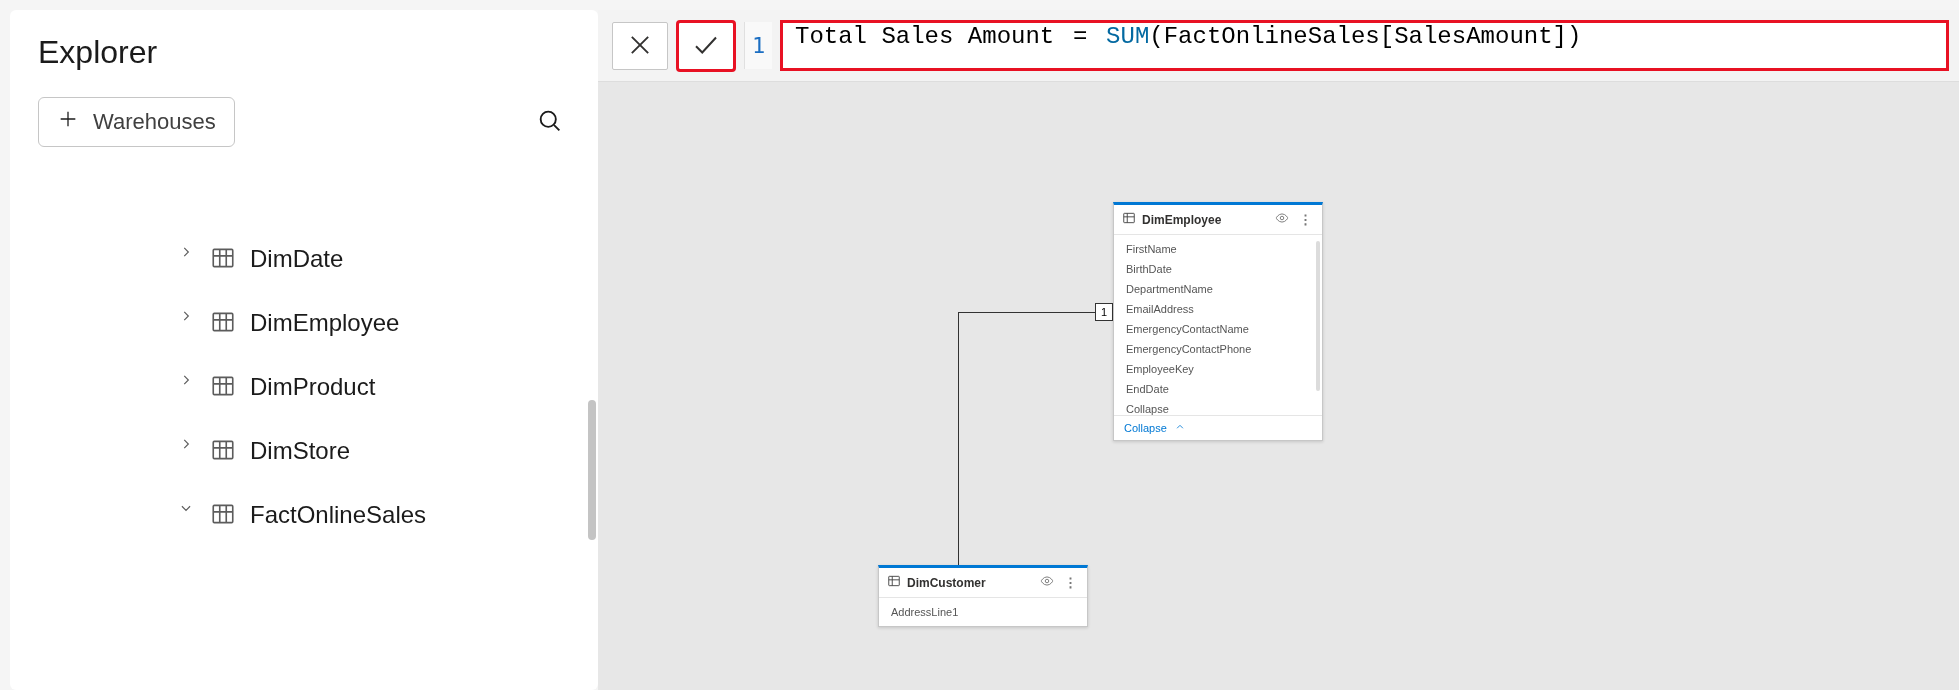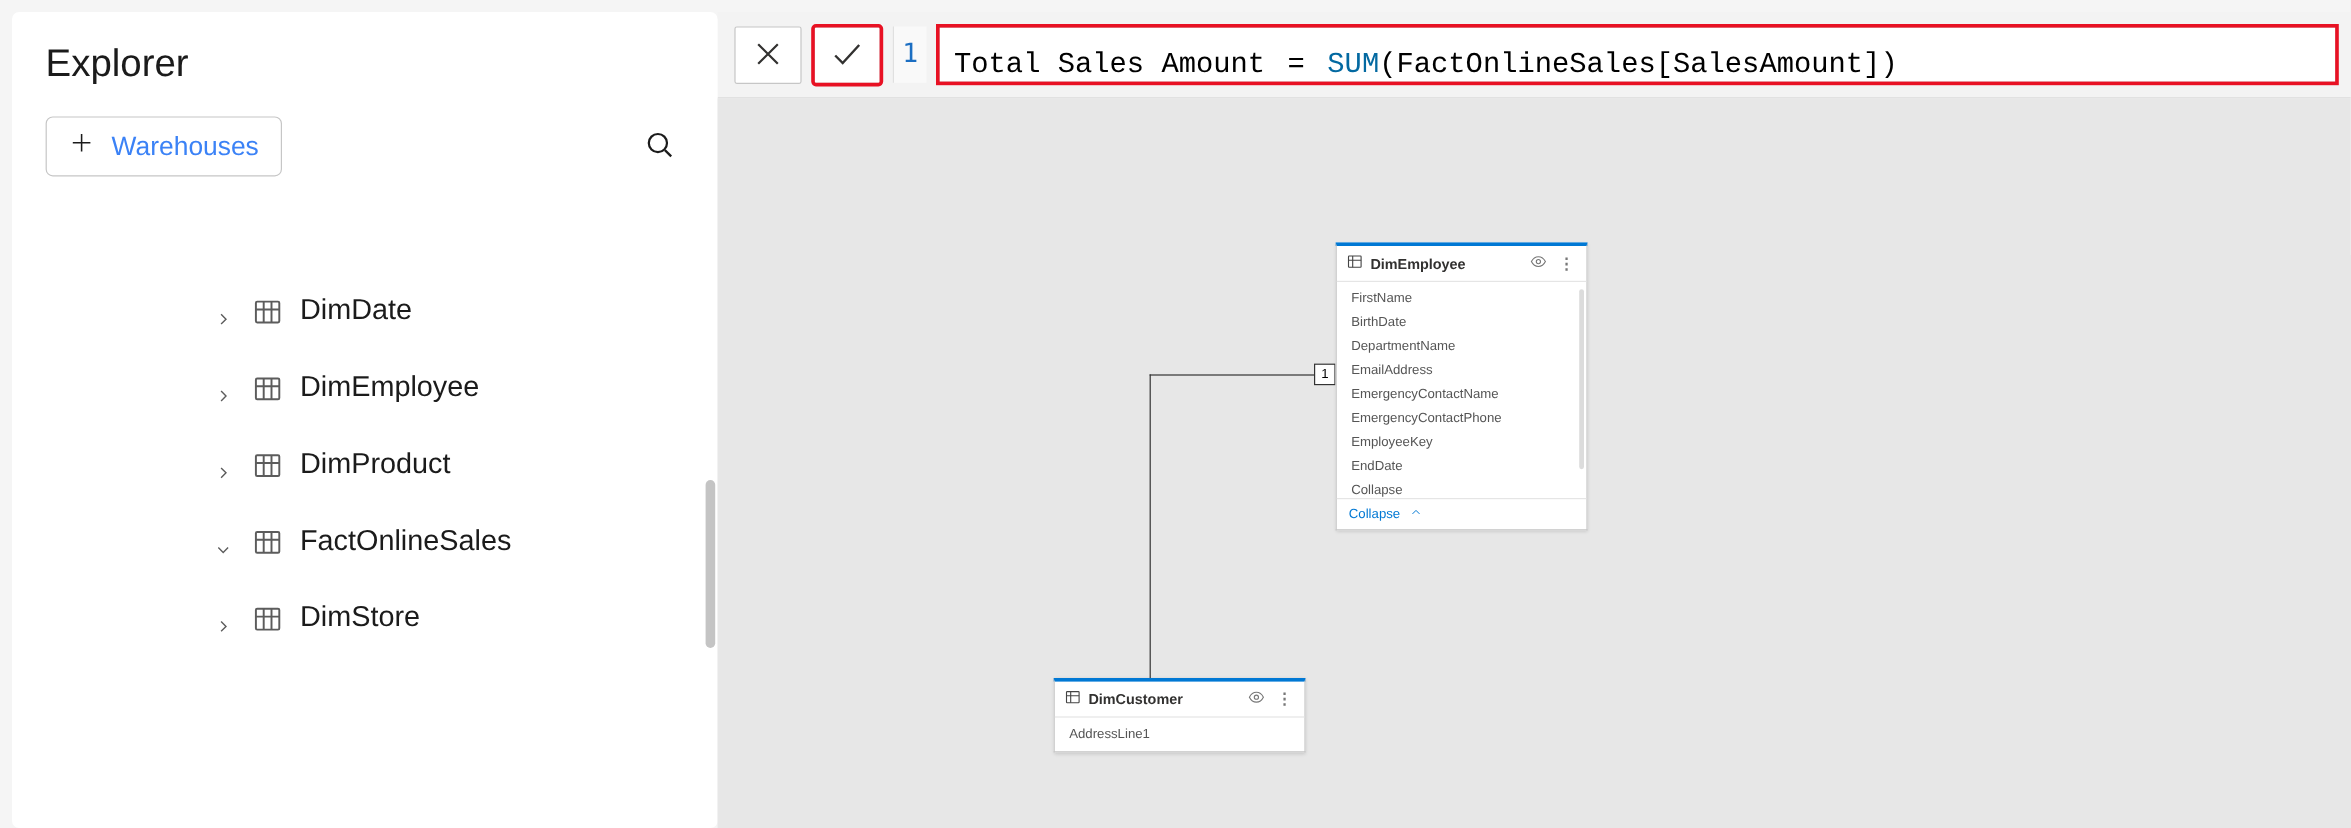--- a/index.html
+++ b/index.html
@@ -137,7 +137,7 @@
       outline: 3px solid #e81123;
       outline-offset: -1px;
       display: flex;
-      align-items: flex-end;
+      align-items: flex-start;
       padding: 0 12px;
       font-family: Consolas, "Courier New", monospace;
       font-size: 24px;

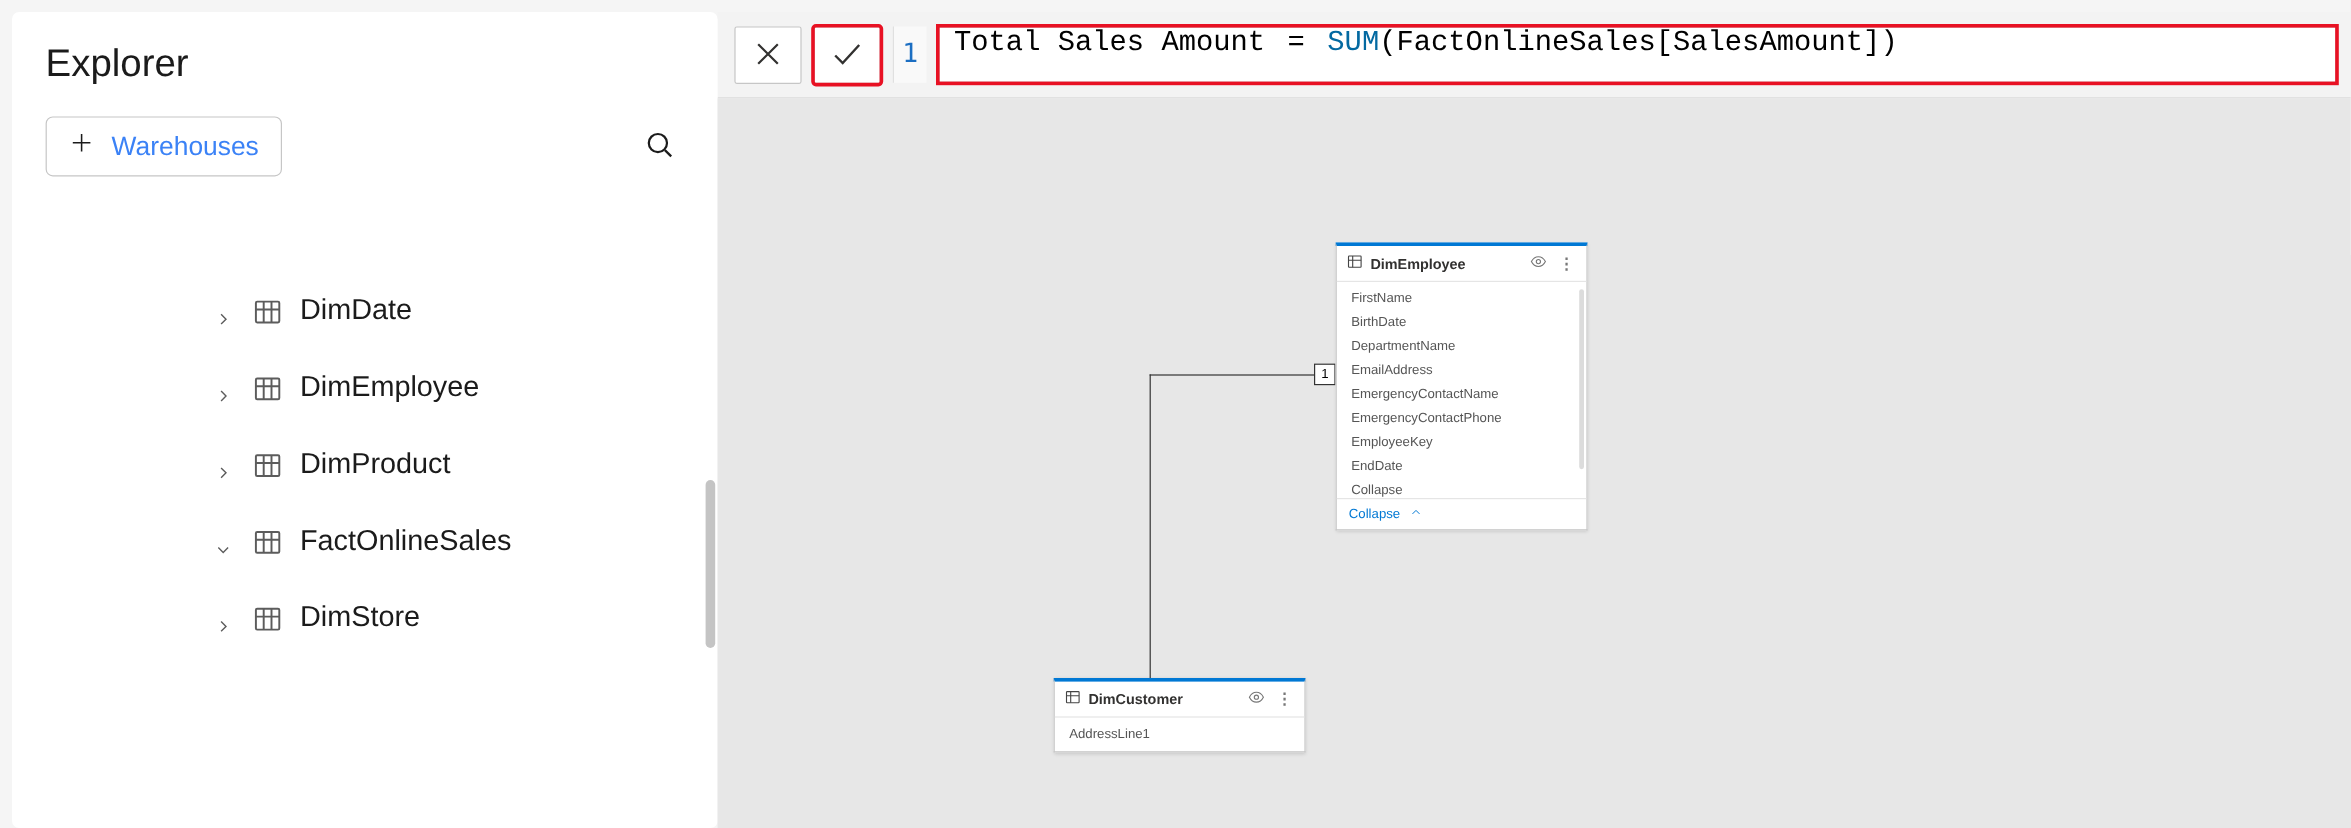--- a/index.html
+++ b/index.html
@@ -42,7 +42,7 @@
       background: #fff;
       padding: 10px 18px;
       font-size: 22px;
-      color: #3b82f6;
+      color: #404040;
       cursor: pointer;
     }
     .search-btn {

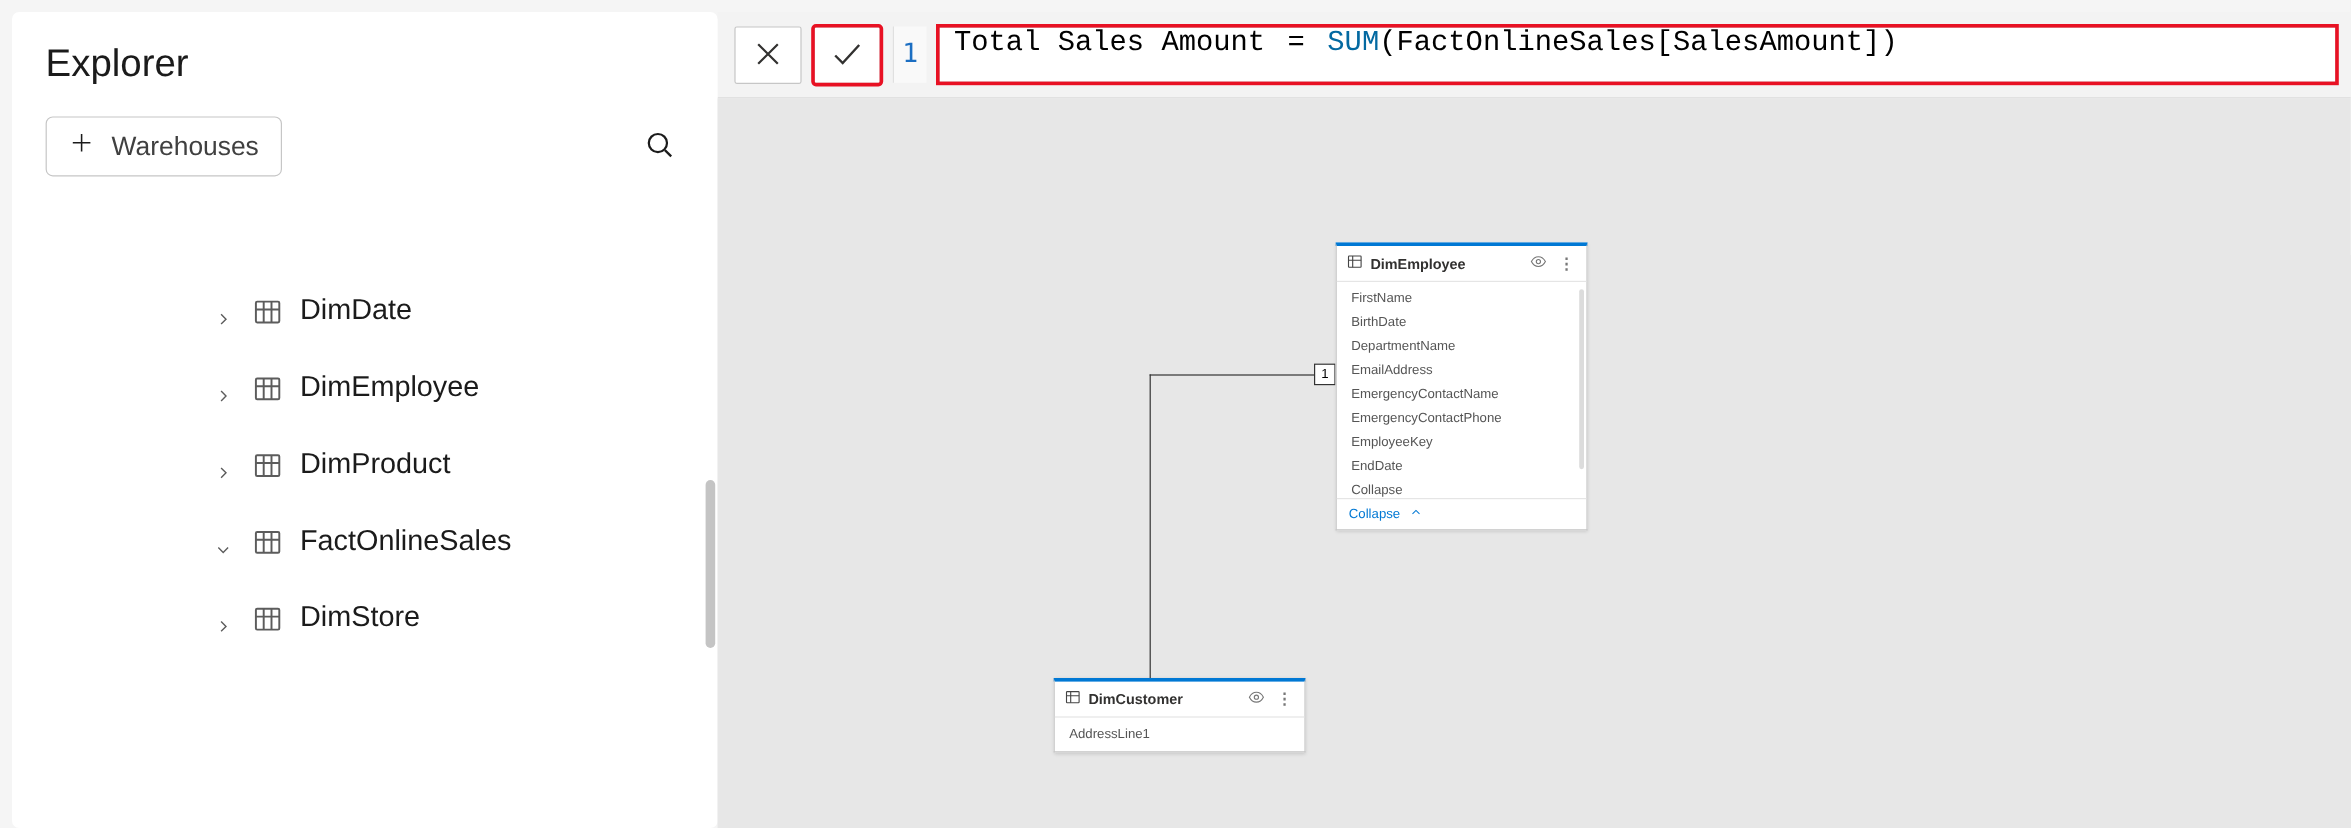--- a/index.html
+++ b/index.html
@@ -57,7 +57,7 @@
     }
     .tree-item {
       display: flex;
-      align-items: flex-end;
+      align-items: flex-start;
       gap: 14px;
       padding: 18px 0;
       color: #1b1b1b;

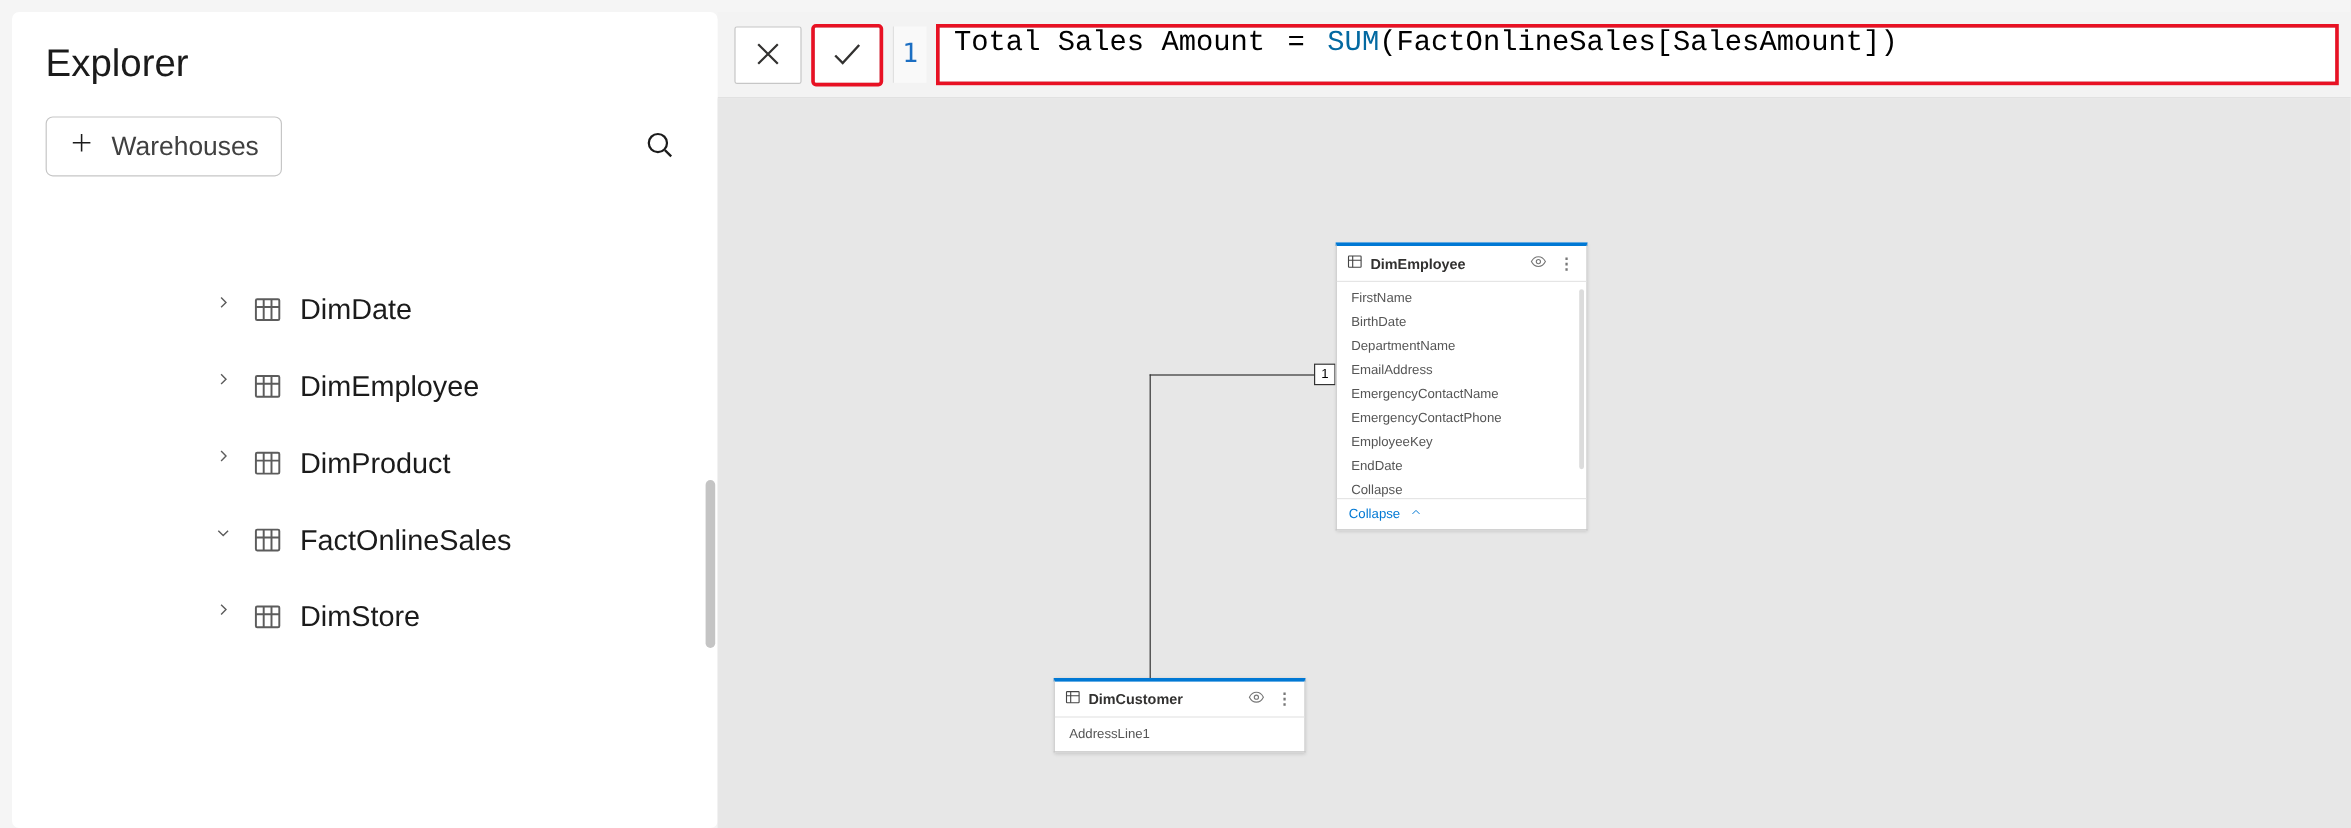--- a/index.html
+++ b/index.html
@@ -285,7 +285,7 @@
     <div class="tree-item">
       <span class="chevron">
         <svg width="14" height="14" viewBox="0 0 24 24" fill="none" stroke="#5c5c5c" stroke-width="2">
-            <path d="M5 9l7 7 7-7"></path>
+            <path d="M9 5l7 7-7 7"></path>
           </svg>
       </span>
       <span class="table-icon">
@@ -294,13 +294,13 @@
             <path d="M3 10h18M9 4v16M15 4v16"></path>
           </svg>
       </span>
-      <span>FactOnlineSales</span>
+      <span>DimStore</span>
     </div>
 
     <div class="tree-item">
       <span class="chevron">
         <svg width="14" height="14" viewBox="0 0 24 24" fill="none" stroke="#5c5c5c" stroke-width="2">
-            <path d="M9 5l7 7-7 7"></path>
+            <path d="M5 9l7 7 7-7"></path>
           </svg>
       </span>
       <span class="table-icon">
@@ -309,7 +309,7 @@
             <path d="M3 10h18M9 4v16M15 4v16"></path>
           </svg>
       </span>
-      <span>DimStore</span>
+      <span>FactOnlineSales</span>
     </div>
   </div>
 

